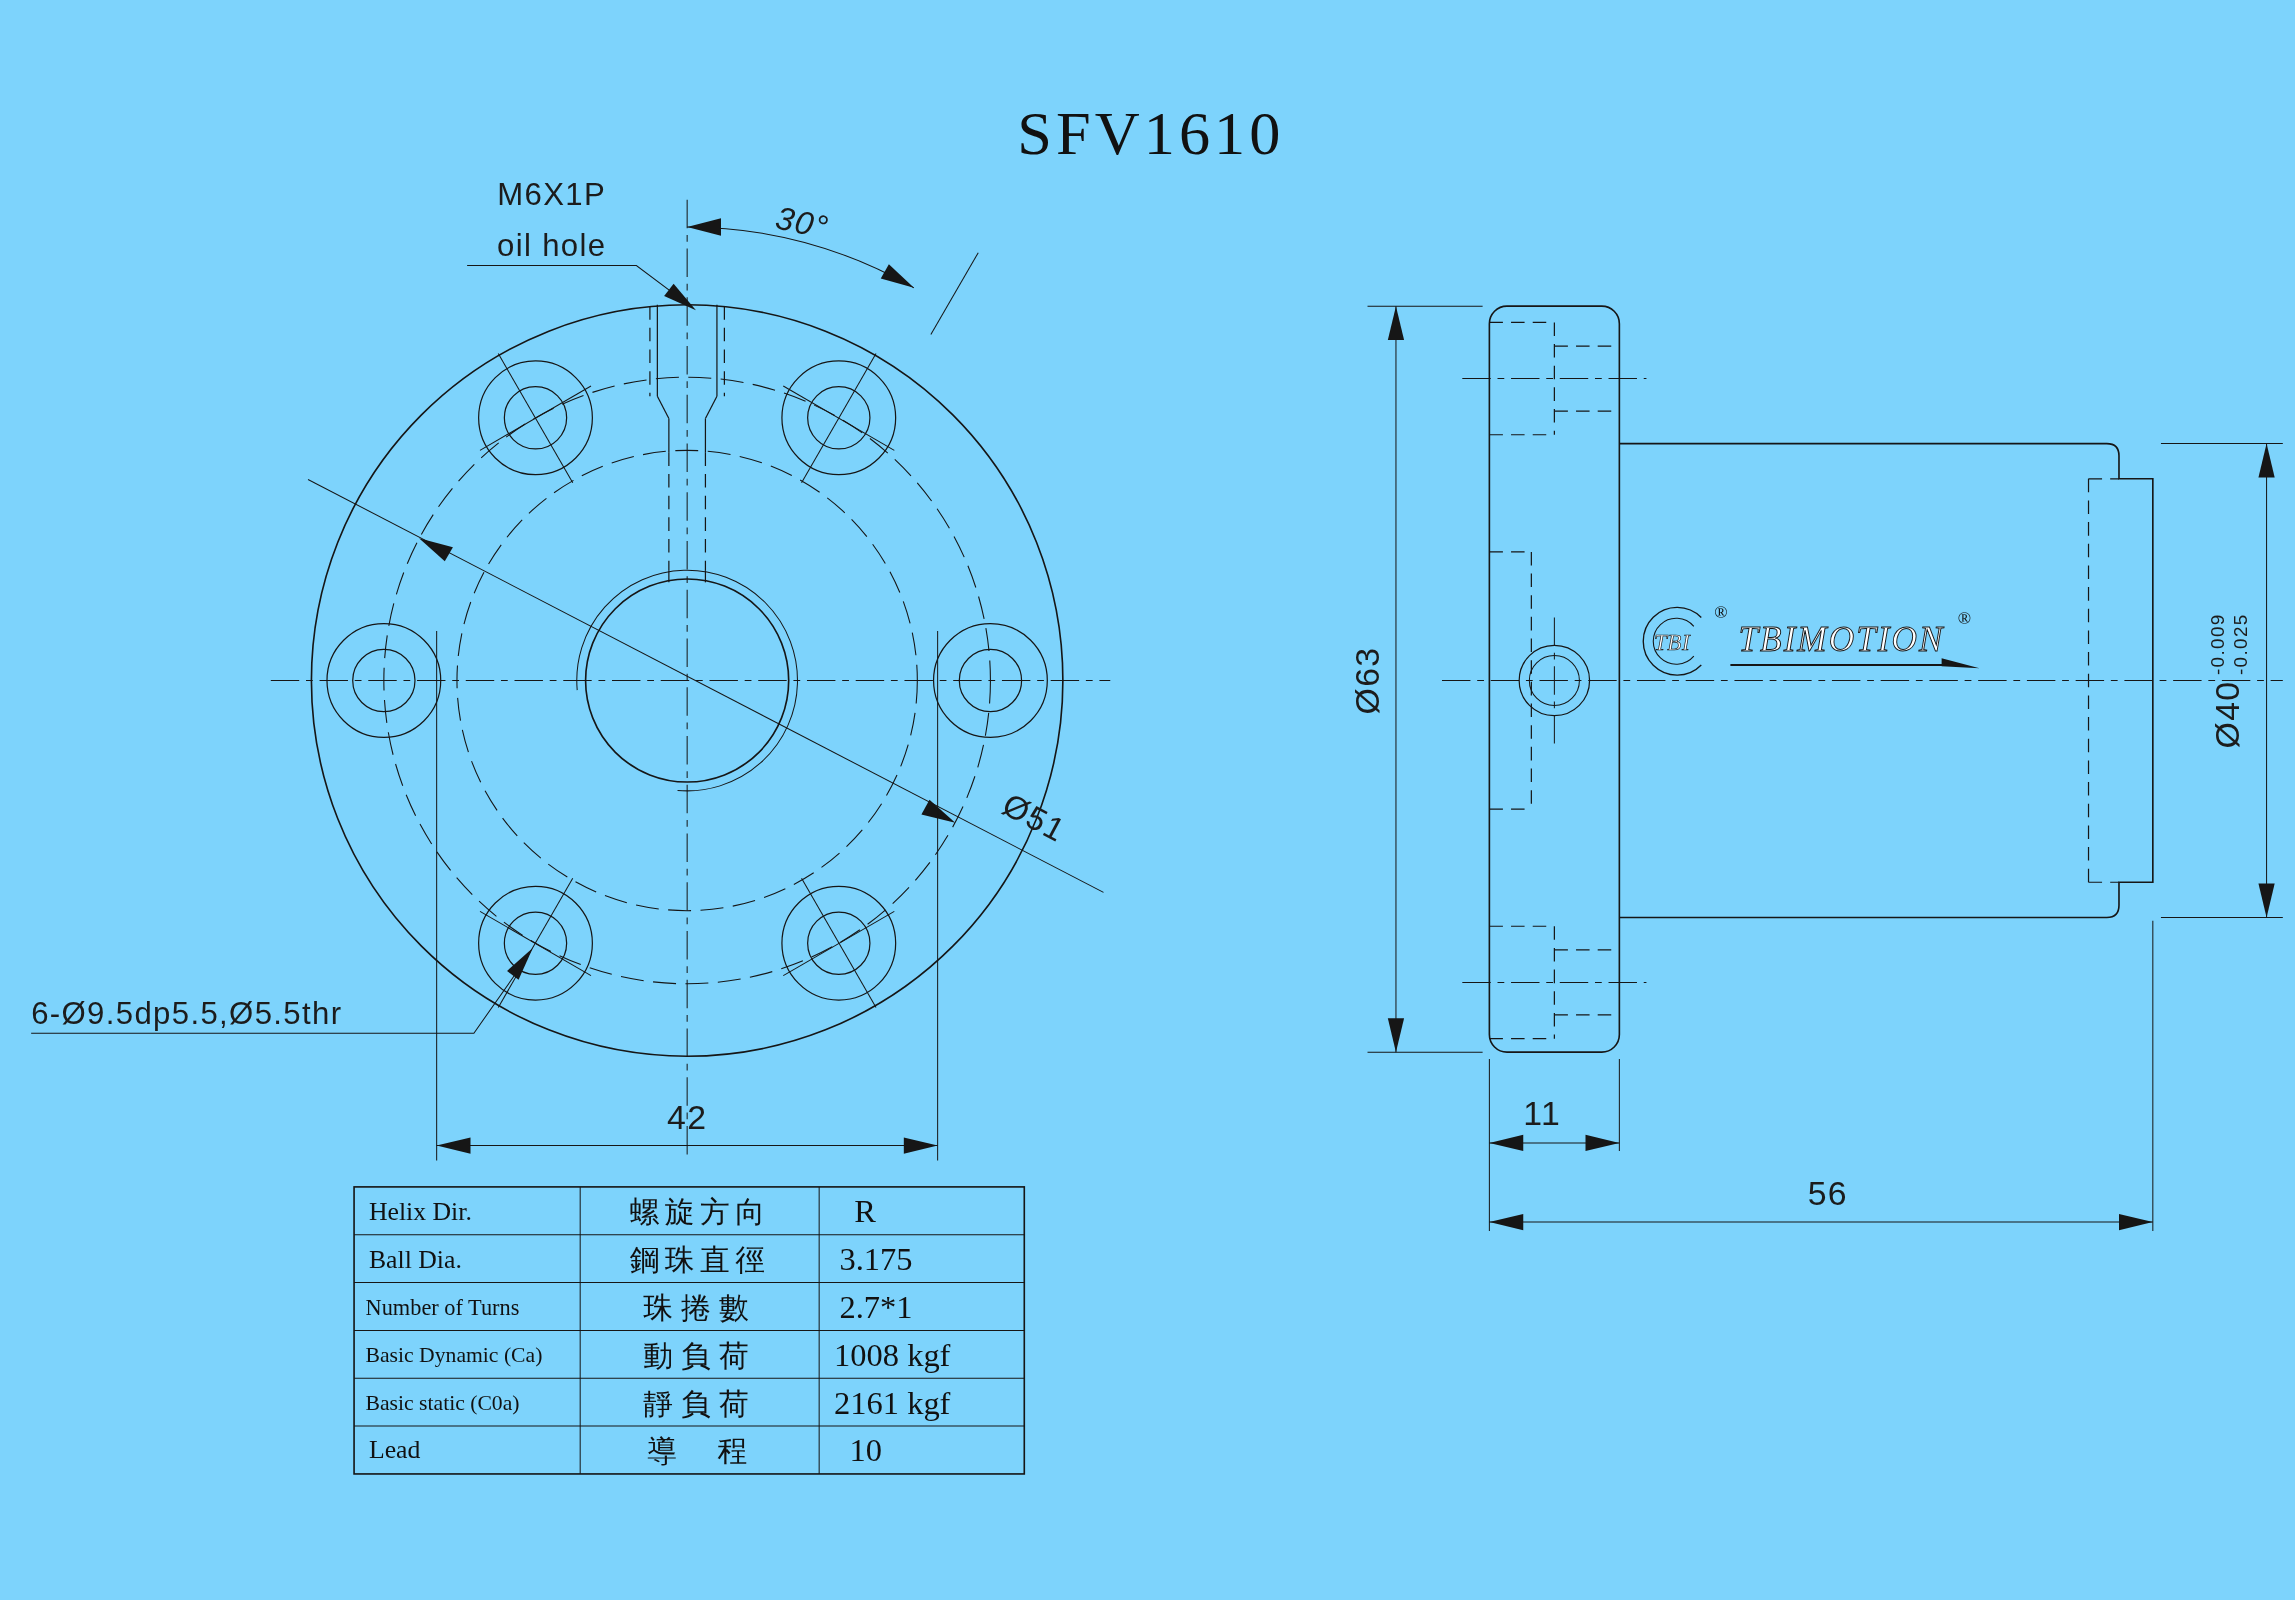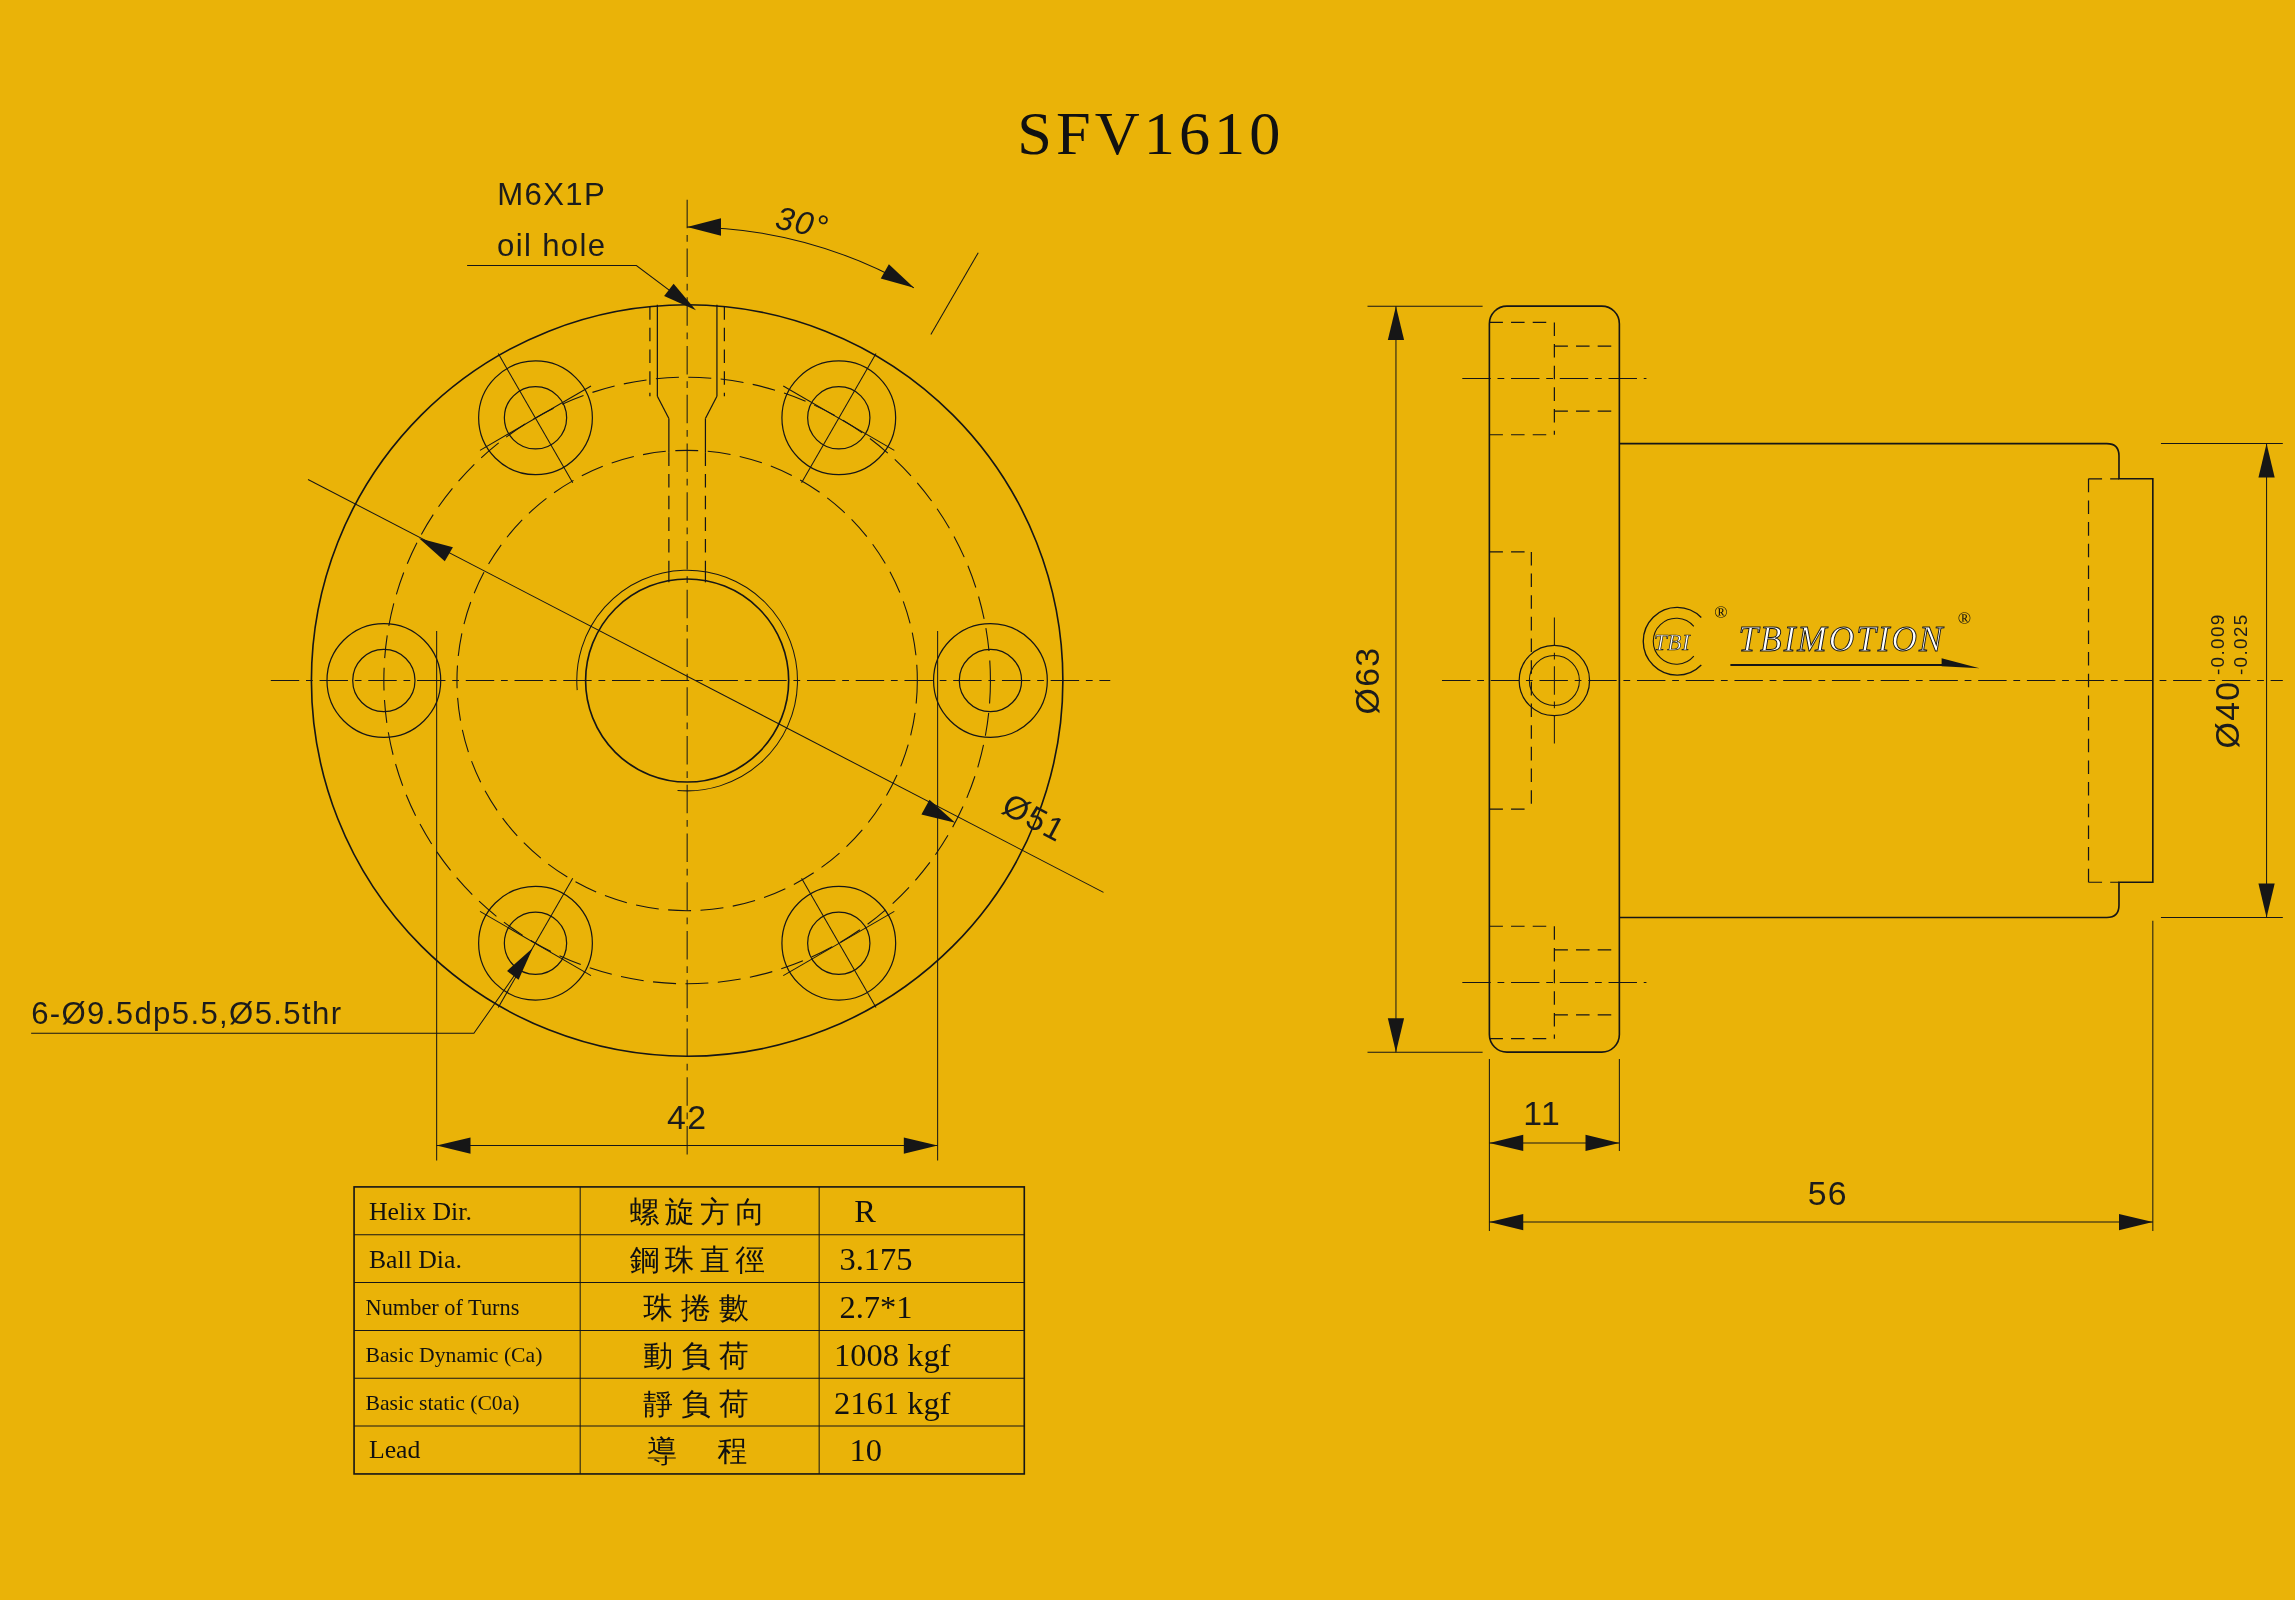--- a/index.html
+++ b/index.html
@@ -3,7 +3,7 @@
 <meta charset="utf-8">
 <style>
   html,body{margin:0;padding:0;background:#fff;}
-  .page{position:relative;width:2295px;height:1600px;background:#eab308;overflow:hidden;}
+  .page{position:relative;width:2295px;height:1600px;background:#7dd3fc;overflow:hidden;}
   svg{position:absolute;left:0;top:0;}
   .ln{stroke:#161616;fill:none;}
   .thick{stroke-width:2.4;}

